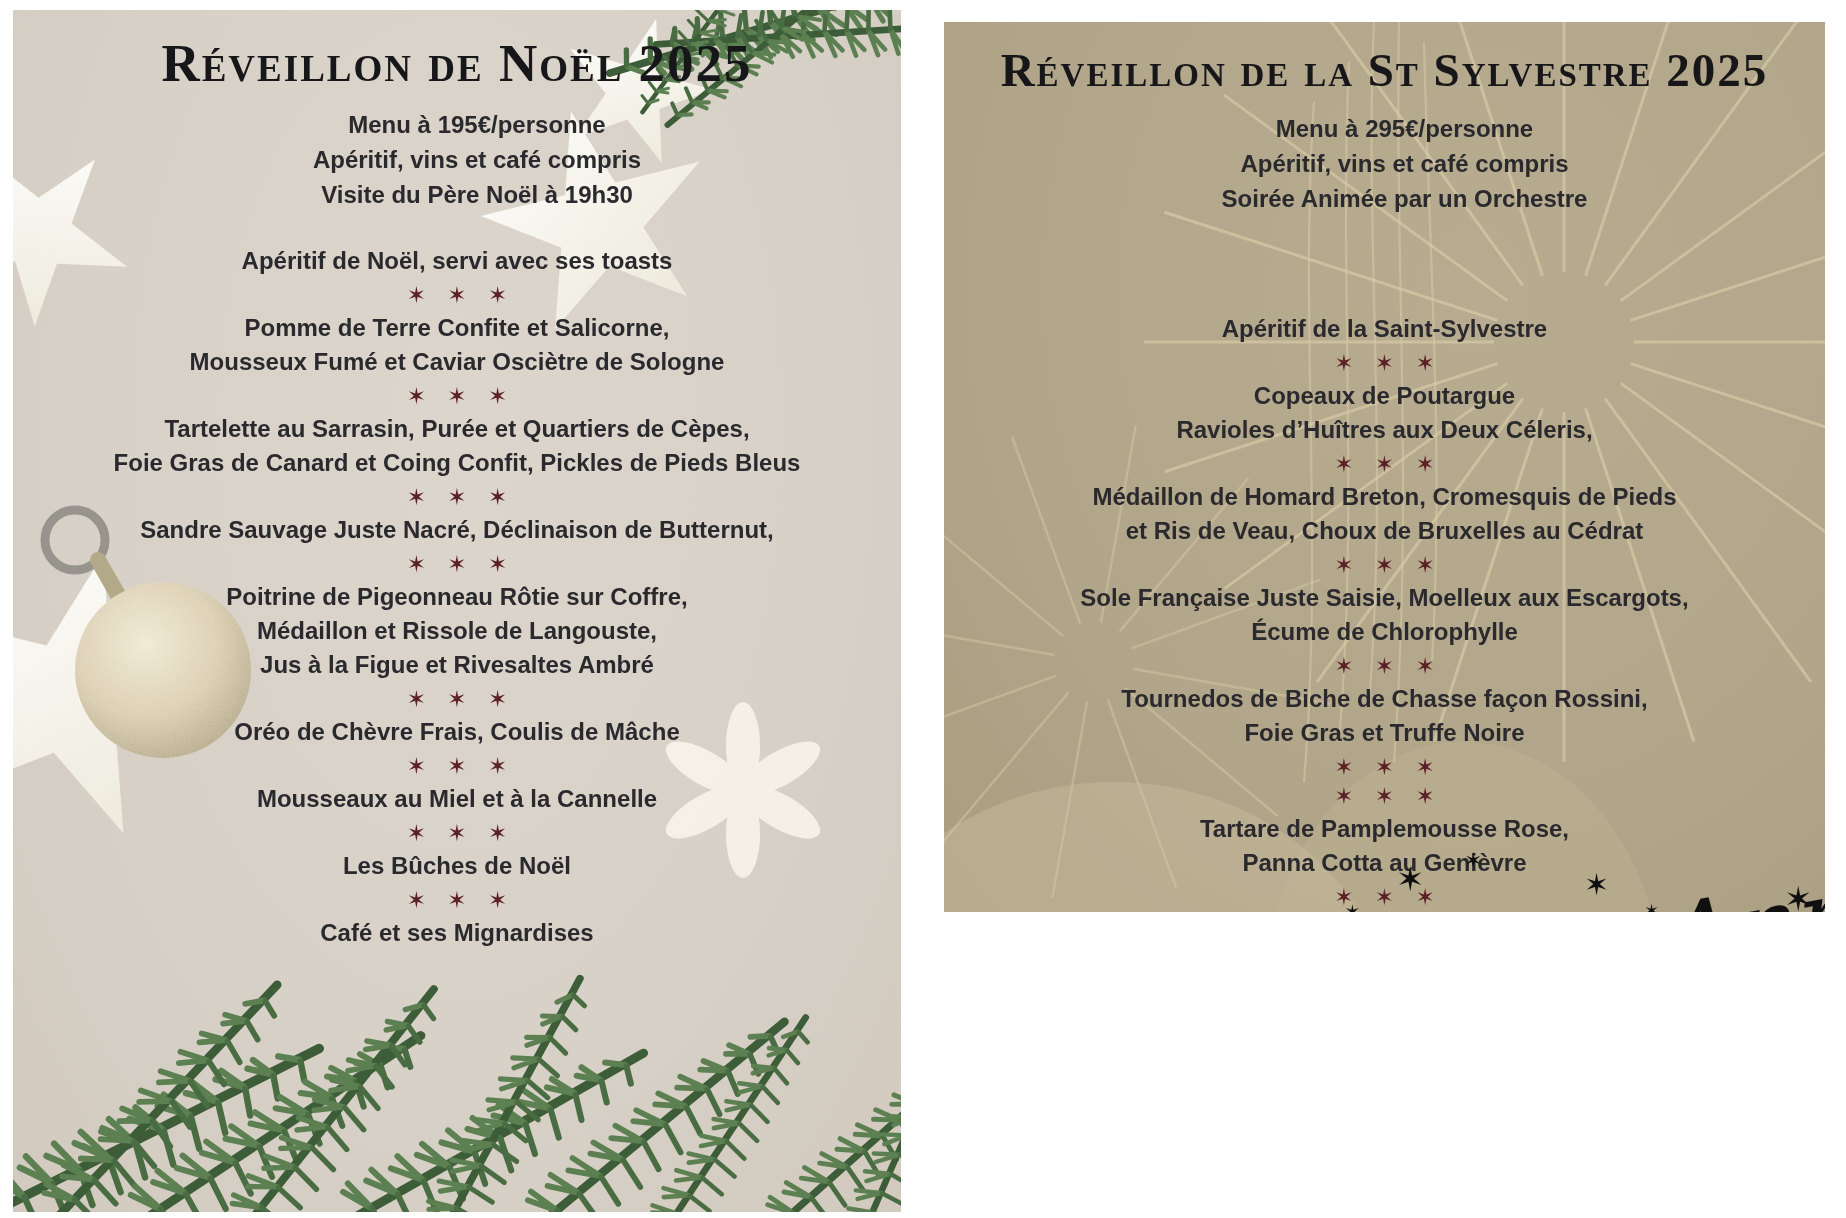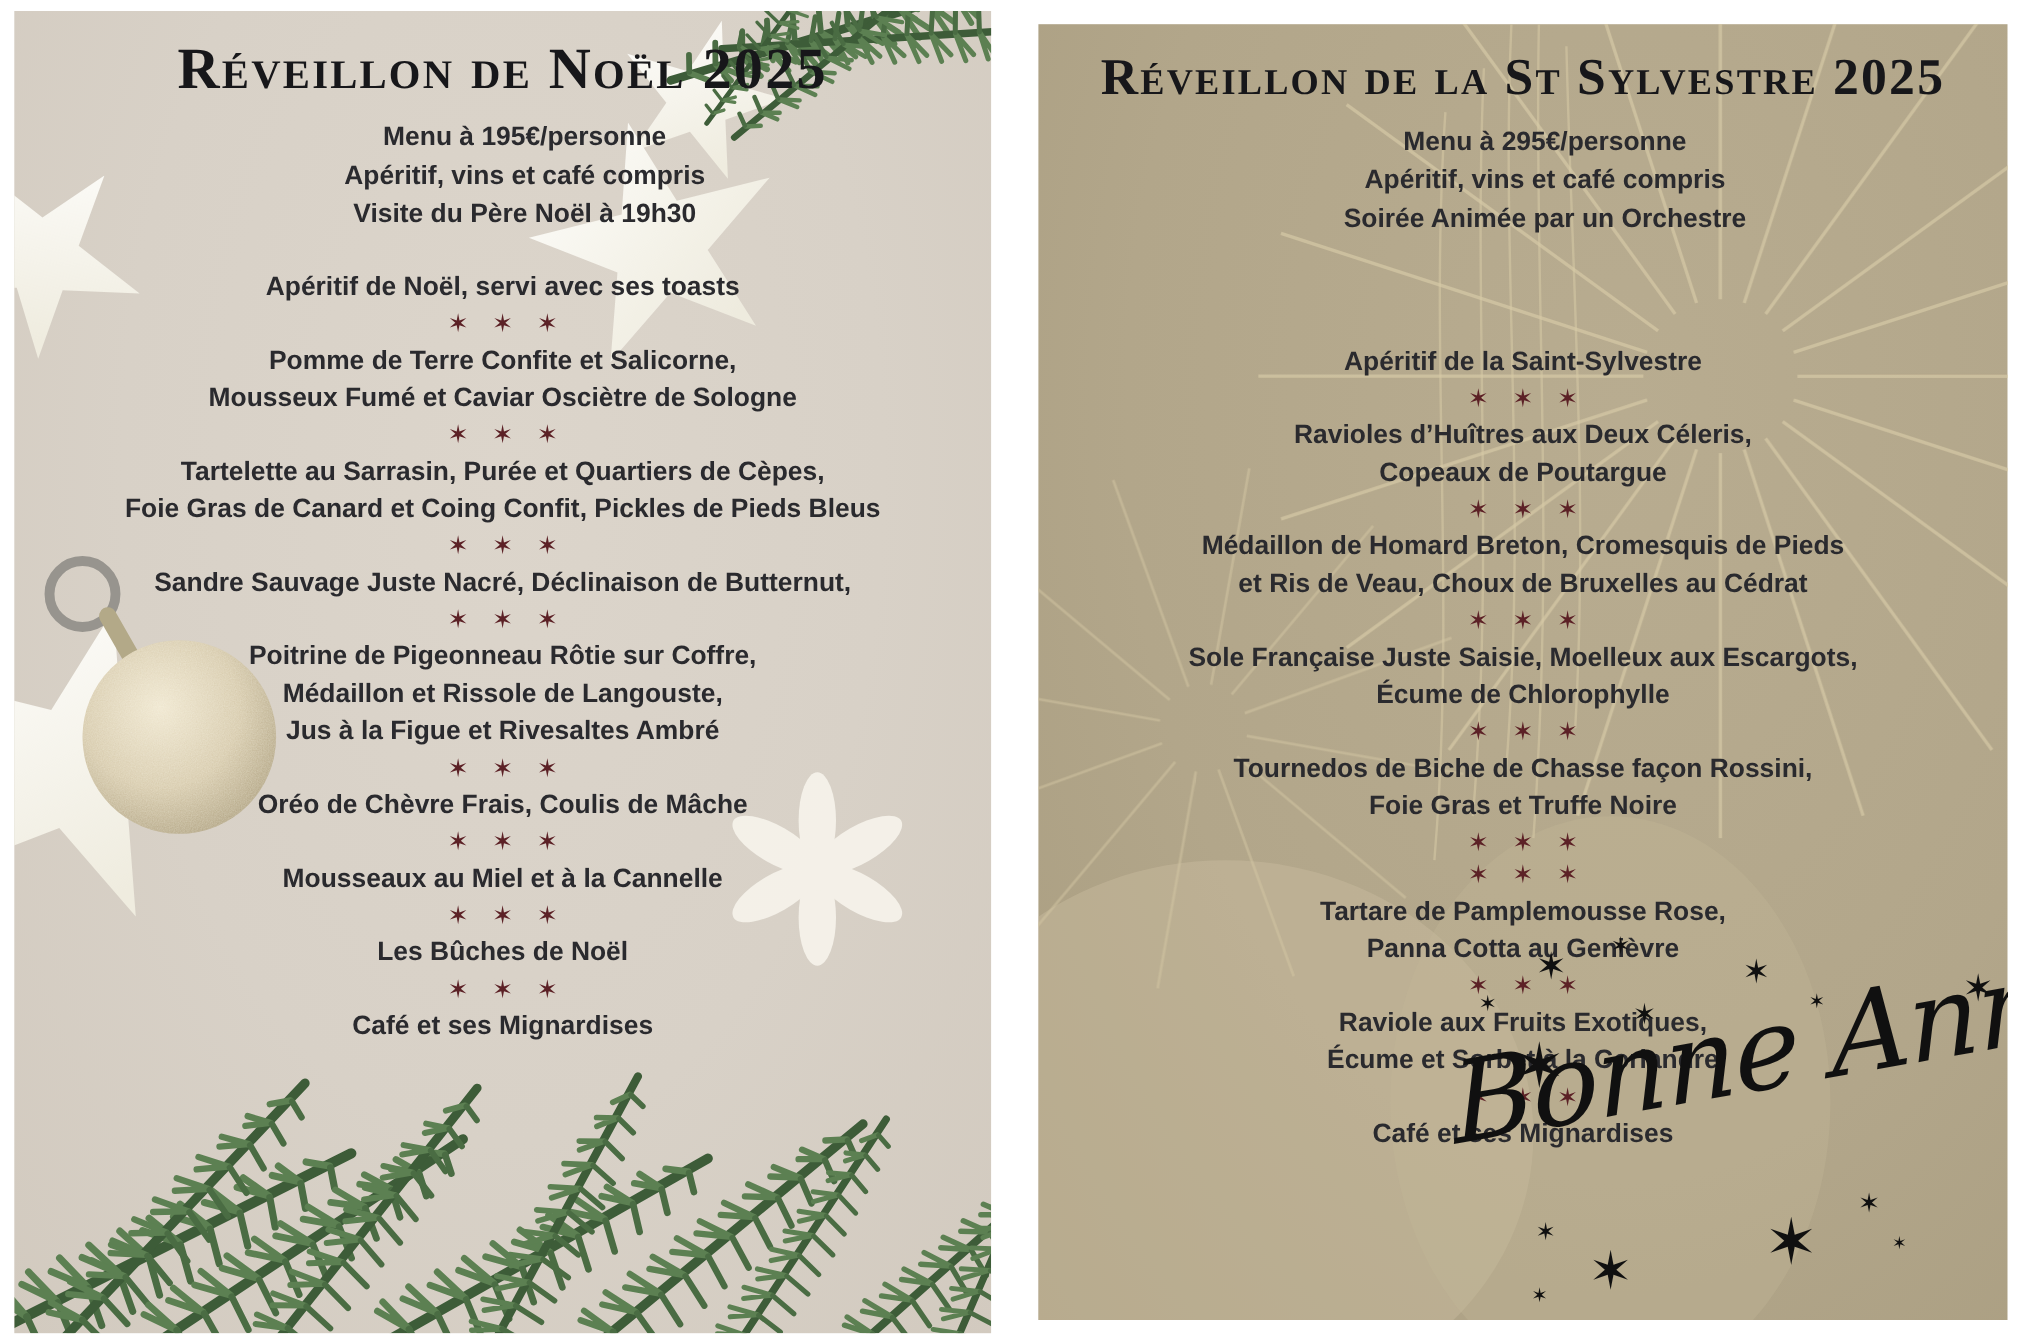--- a/index.html
+++ b/index.html
@@ -14,7 +14,7 @@
     background:radial-gradient(ellipse at 50% 35%, #dcd5cb 0%, #d8d1c7 55%, #d2cabf 100%);
   }
   .page-right{
-    left:944px;top:22px;width:881px;height:1178px;
+    left:944px;top:22px;width:881px;height:890px;
     background:radial-gradient(ellipse at 60% 30%, #b8ac90 0%, #b2a68a 60%, #a99d80 100%);
   }
   .content{position:relative;z-index:5;text-align:center;}

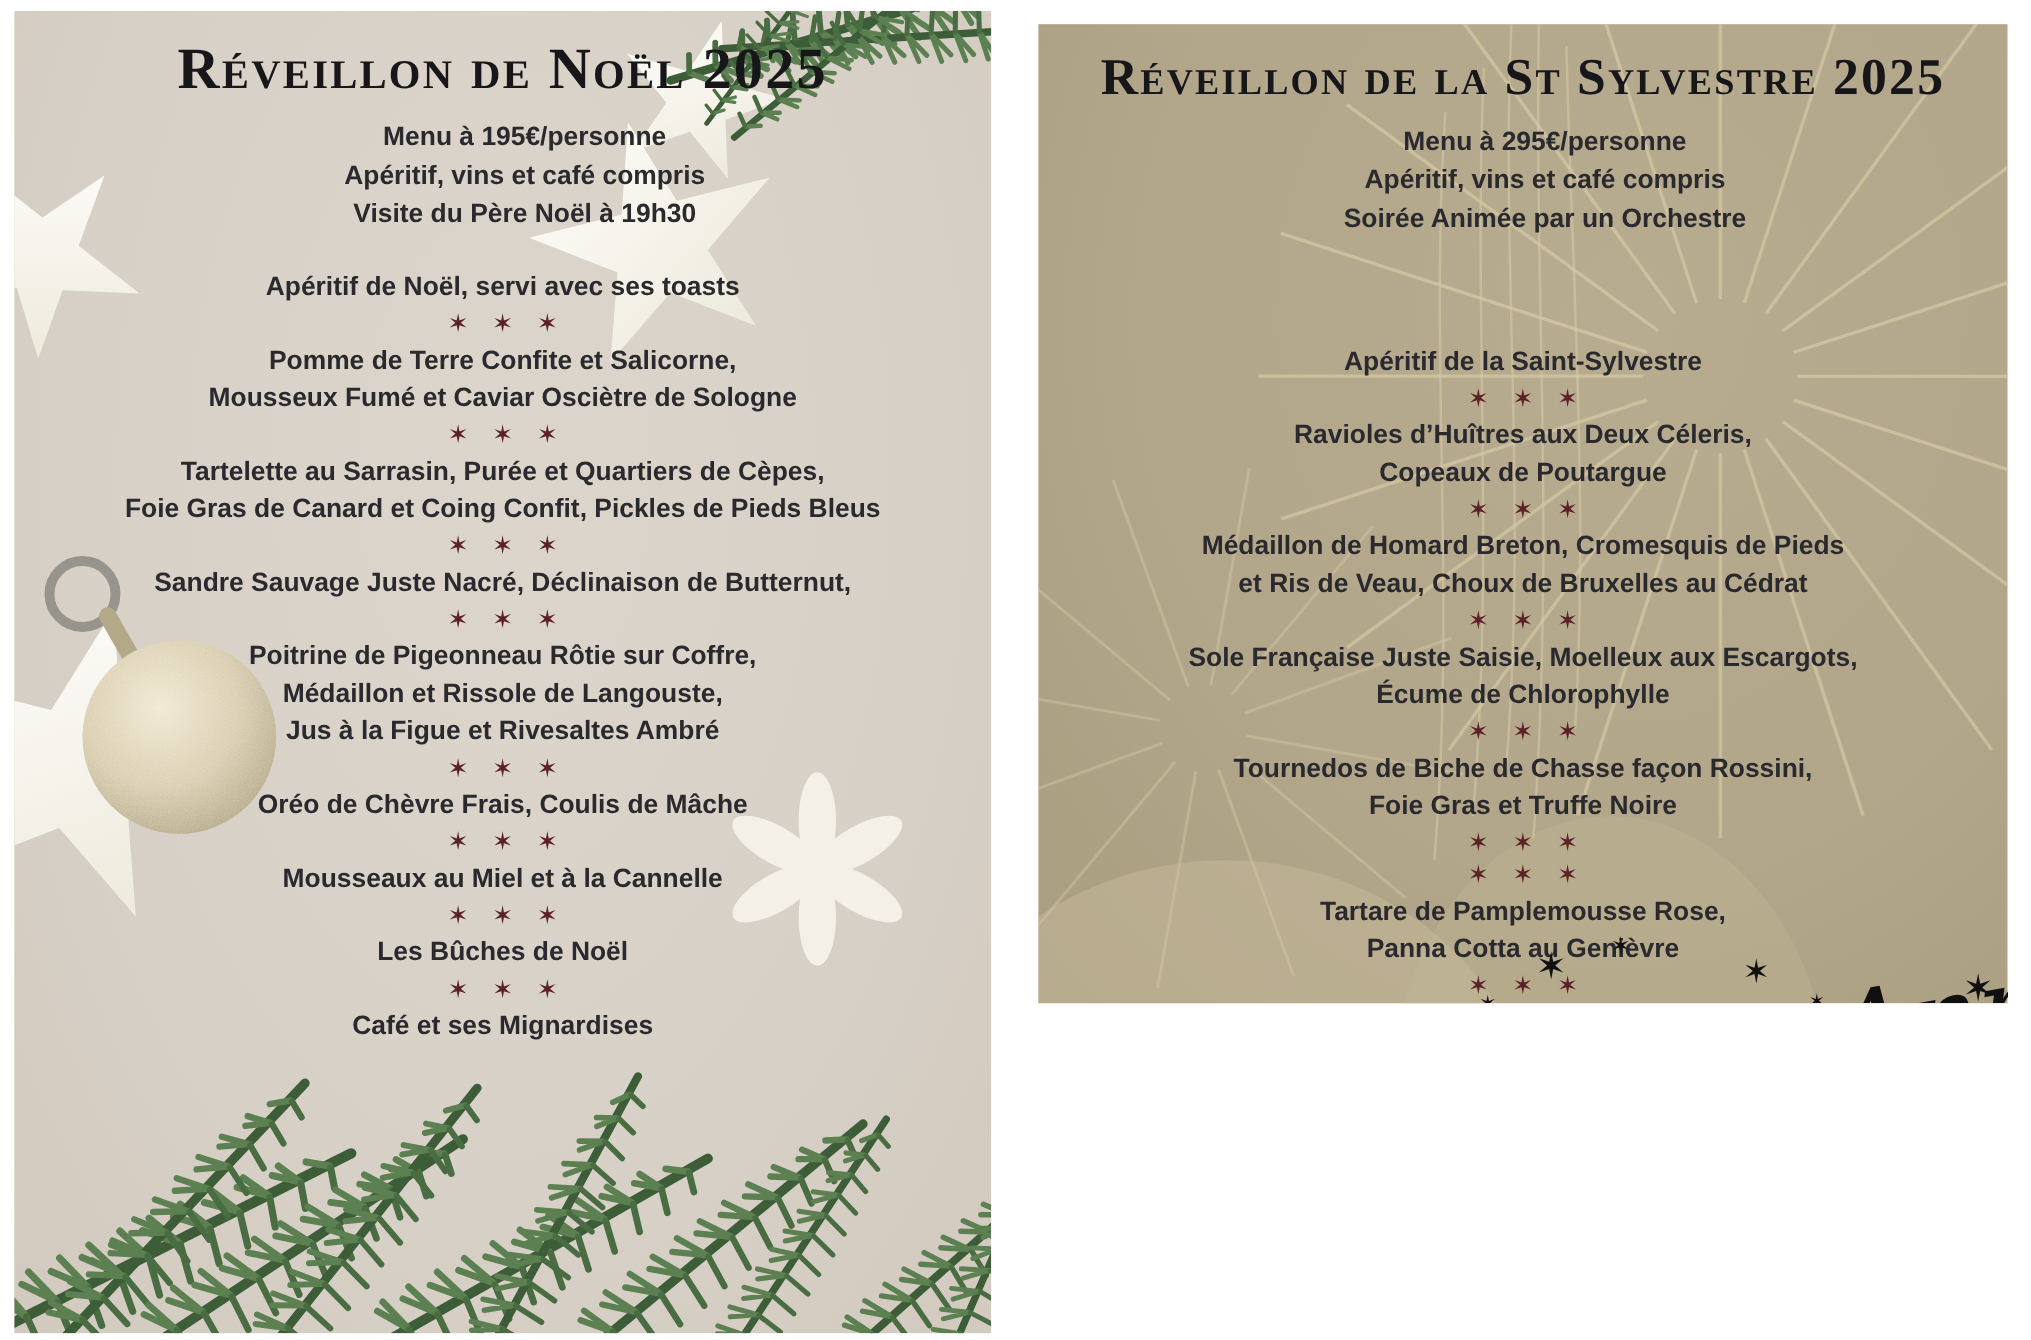--- a/index.html
+++ b/index.html
@@ -251,8 +251,8 @@
           </div>
           <div class="stars">✶ ✶ ✶</div>
           <div class="course">
+            <div class="line">Copeaux de Poutargue</div>
             <div class="line">Ravioles d’Huîtres aux Deux Céleris,</div>
-            <div class="line">Copeaux de Poutargue</div>
           </div>
           <div class="stars">✶ ✶ ✶</div>
           <div class="course">

